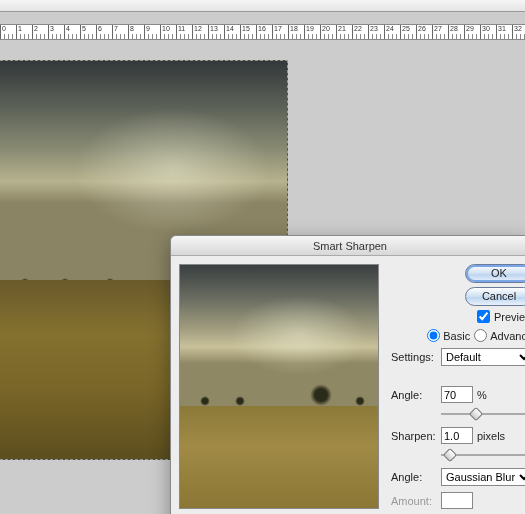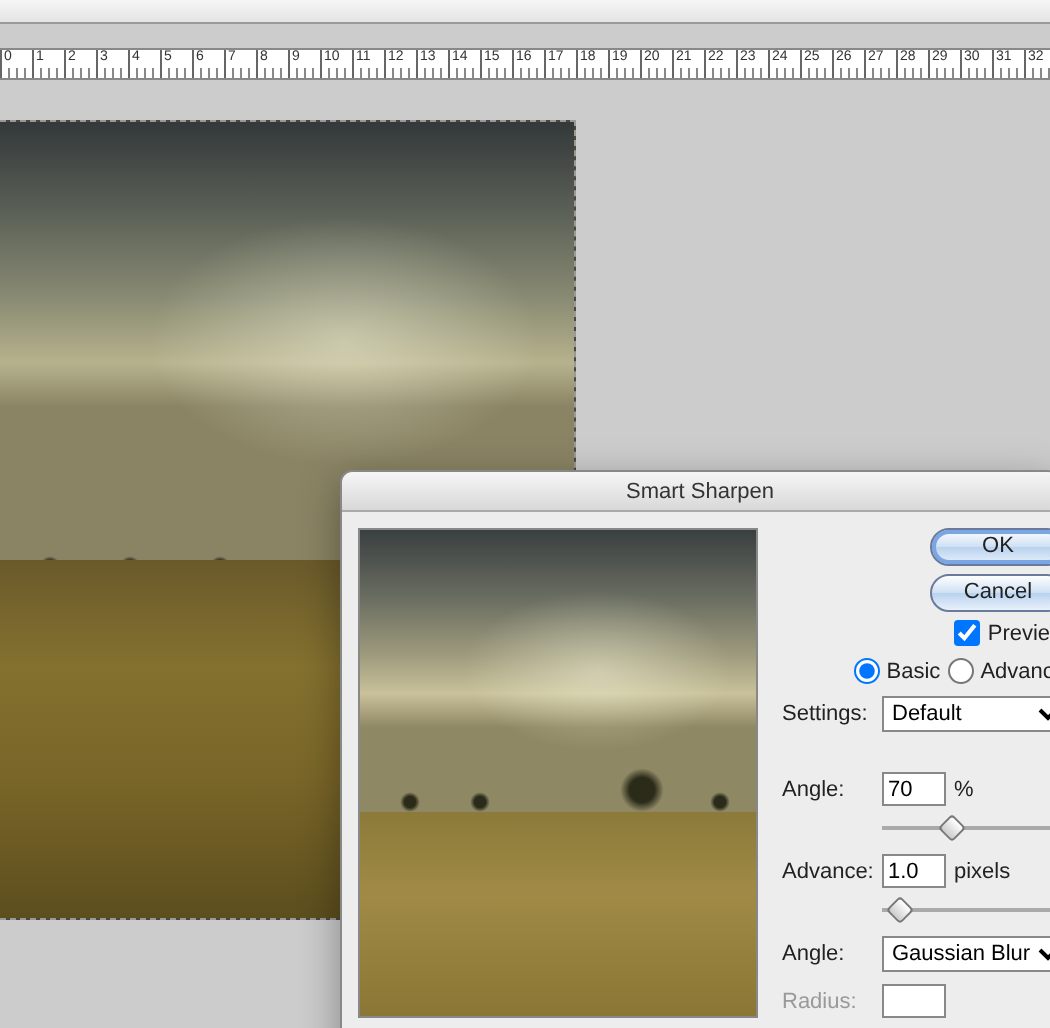--- a/index.html
+++ b/index.html
@@ -263,7 +263,7 @@
         </div>
 
         <div class="field-row">
-          <span class="lbl">Advance:</span>
+          <span class="lbl">Sharpen:</span>
           <input type="text" class="num" value="1.0" style="">
           <span>pixels</span>
         </div>

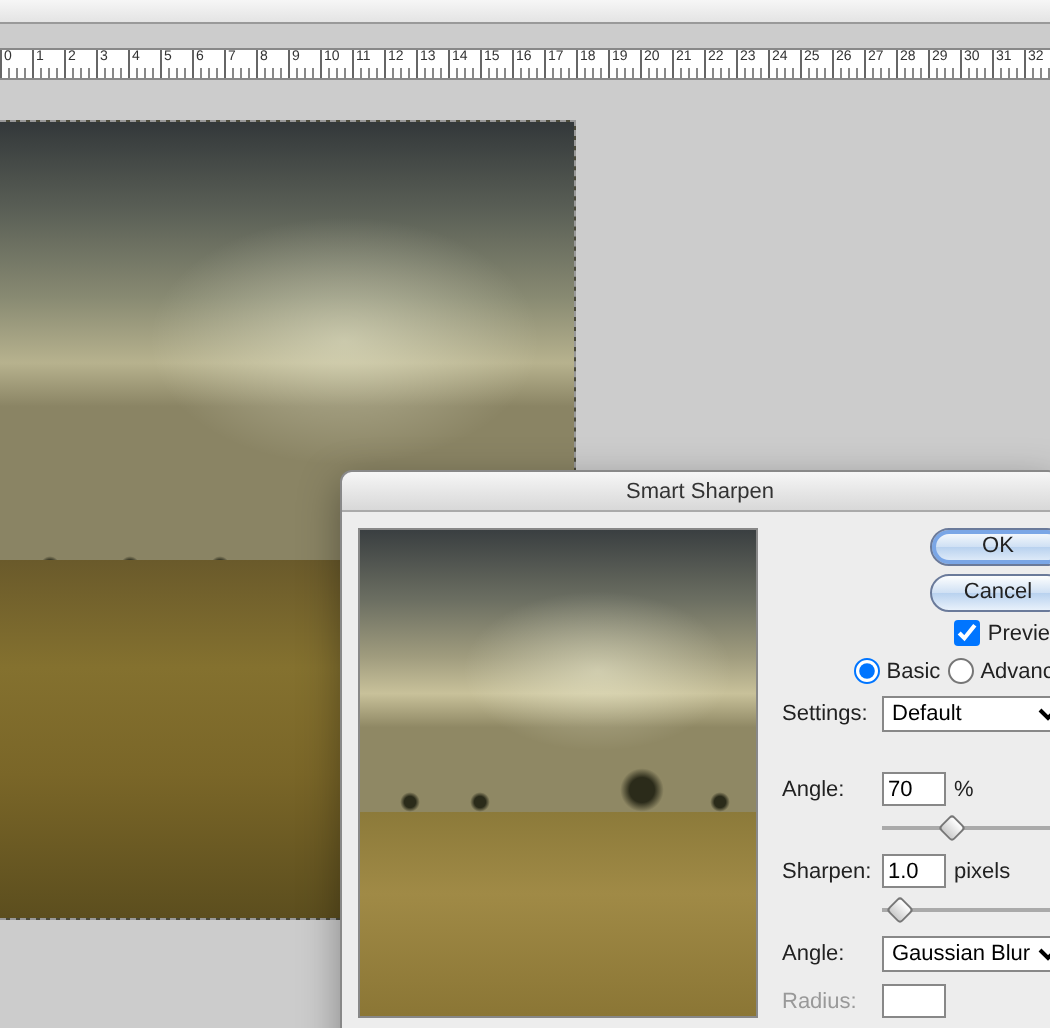--- a/index.html
+++ b/index.html
@@ -280,7 +280,7 @@
         </div>
 
         <div class="field-row disabled">
-          <span class="lbl">Radius:</span>
+          <span class="lbl">Amount:</span>
           <input type="text" class="num" disabled="" value="" style="">
         </div>
 

